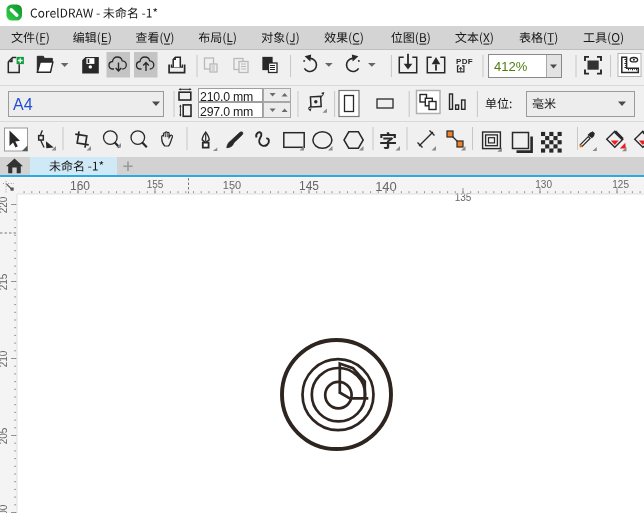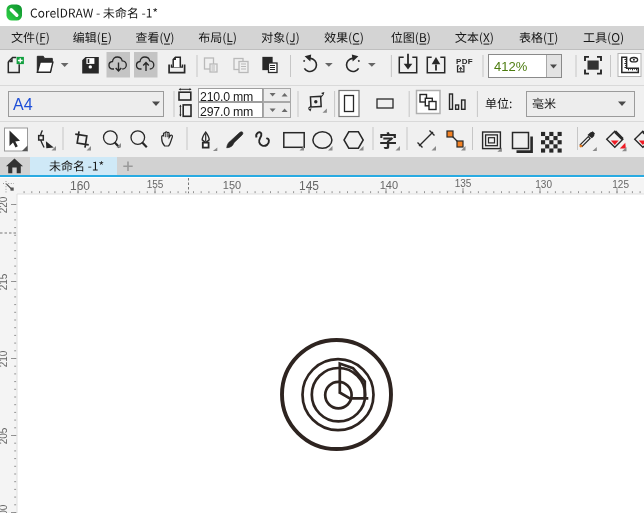--- a/index.html
+++ b/index.html
@@ -32,7 +32,7 @@
 <div class="abs" style="left:143px;top:178.5px;width:24px;text-align:center;font-size:10px;color:#666">155</div>
 <div class="abs" style="left:220px;top:178.5px;width:24px;text-align:center;font-size:11px;color:#666">150</div>
 <div class="abs" style="left:297px;top:178.5px;width:24px;text-align:center;font-size:12px;color:#666">145</div>
-<div class="abs" style="left:374px;top:178.5px;width:24px;text-align:right;font-size:11px;color:#666">140</div>
+<div class="abs" style="left:374px;top:178.5px;width:24px;text-align:center;font-size:13px;color:#666">140</div>
 <div class="abs" style="left:451px;top:178px;width:24px;text-align:center;font-size:10px;color:#666">135</div>
 <div class="abs" style="left:528px;top:178.5px;width:24px;text-align:right;font-size:10px;color:#666">130</div>
 <div class="abs" style="left:605px;top:178.5px;width:24px;text-align:right;font-size:10px;color:#666">125</div>

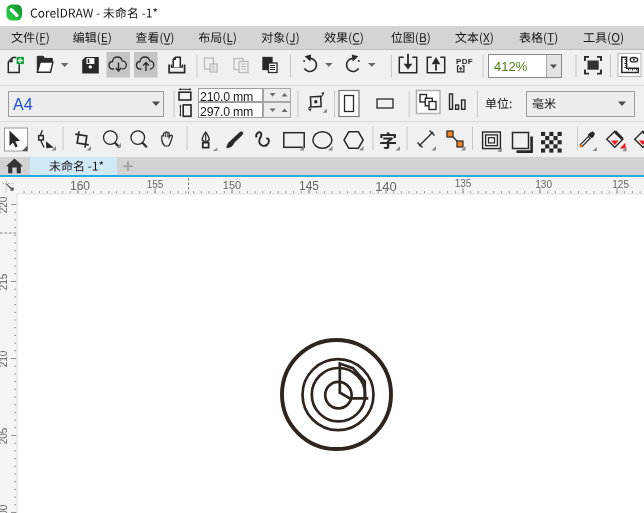--- a/index.html
+++ b/index.html
@@ -33,7 +33,7 @@
 <div class="abs" style="left:220px;top:178.5px;width:24px;text-align:center;font-size:11px;color:#666">150</div>
 <div class="abs" style="left:297px;top:178.5px;width:24px;text-align:center;font-size:12px;color:#666">145</div>
 <div class="abs" style="left:374px;top:178.5px;width:24px;text-align:center;font-size:13px;color:#666">140</div>
-<div class="abs" style="left:451px;top:178px;width:24px;text-align:center;font-size:10px;color:#666">135</div>
+<div class="abs" style="left:451px;top:192px;width:24px;text-align:center;font-size:10px;color:#666">135</div>
 <div class="abs" style="left:528px;top:178.5px;width:24px;text-align:right;font-size:10px;color:#666">130</div>
 <div class="abs" style="left:605px;top:178.5px;width:24px;text-align:right;font-size:10px;color:#666">125</div>
 <div class="abs" style="left:-8px;top:198.5px;width:24px;height:12px;text-align:center;font-size:10px;color:#666;transform:rotate(-90deg)">220</div>

